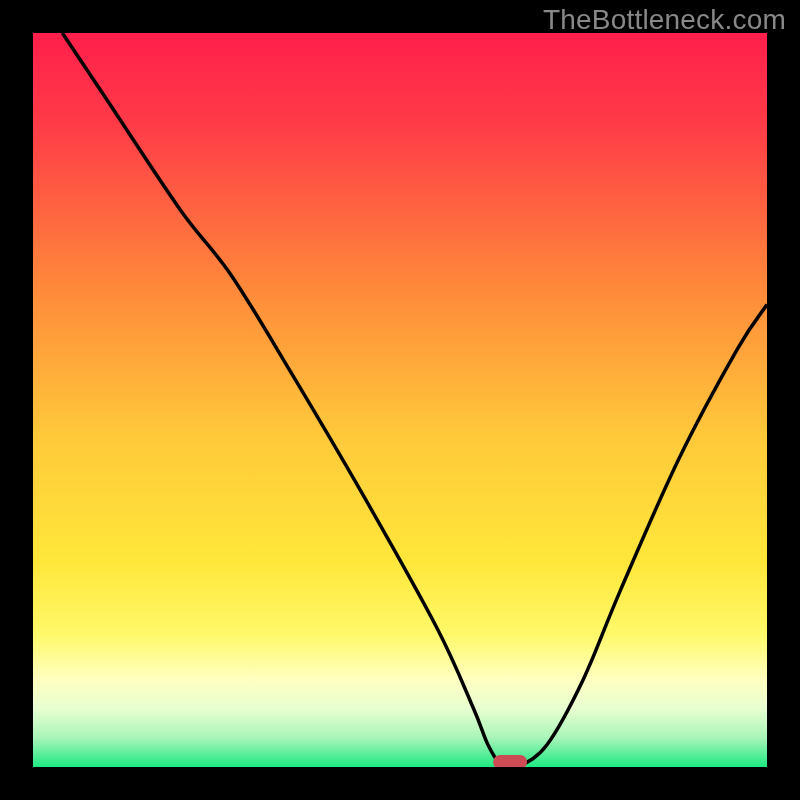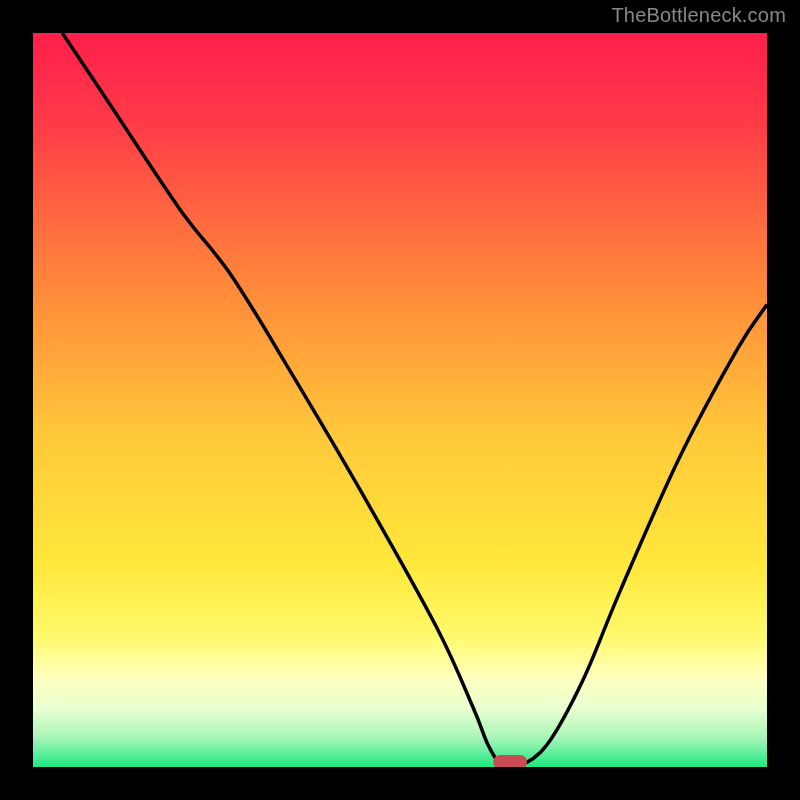--- a/index.html
+++ b/index.html
@@ -22,7 +22,7 @@
     top: 4px;
     right: 14px;
     color: #888;
-    font-size: 20px;
+    font-size: 28px;
     letter-spacing: 0.2px;
     z-index: 10;
   }

